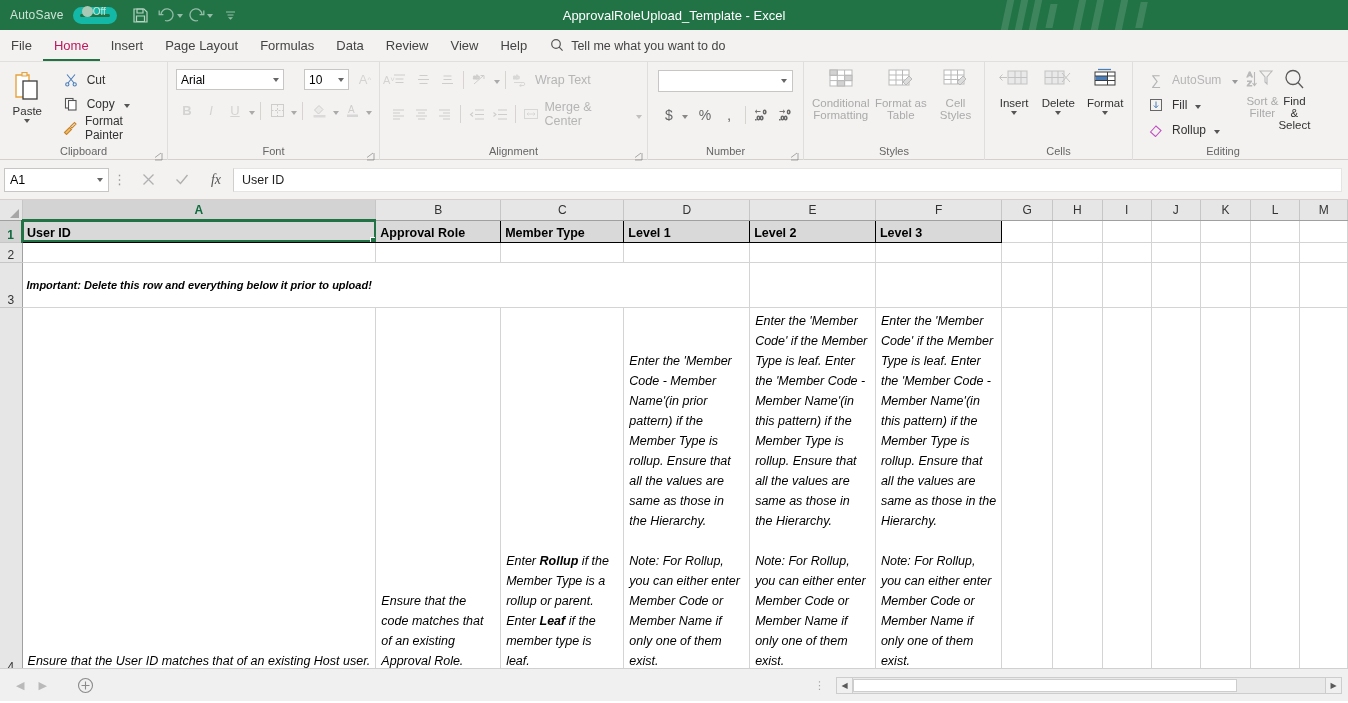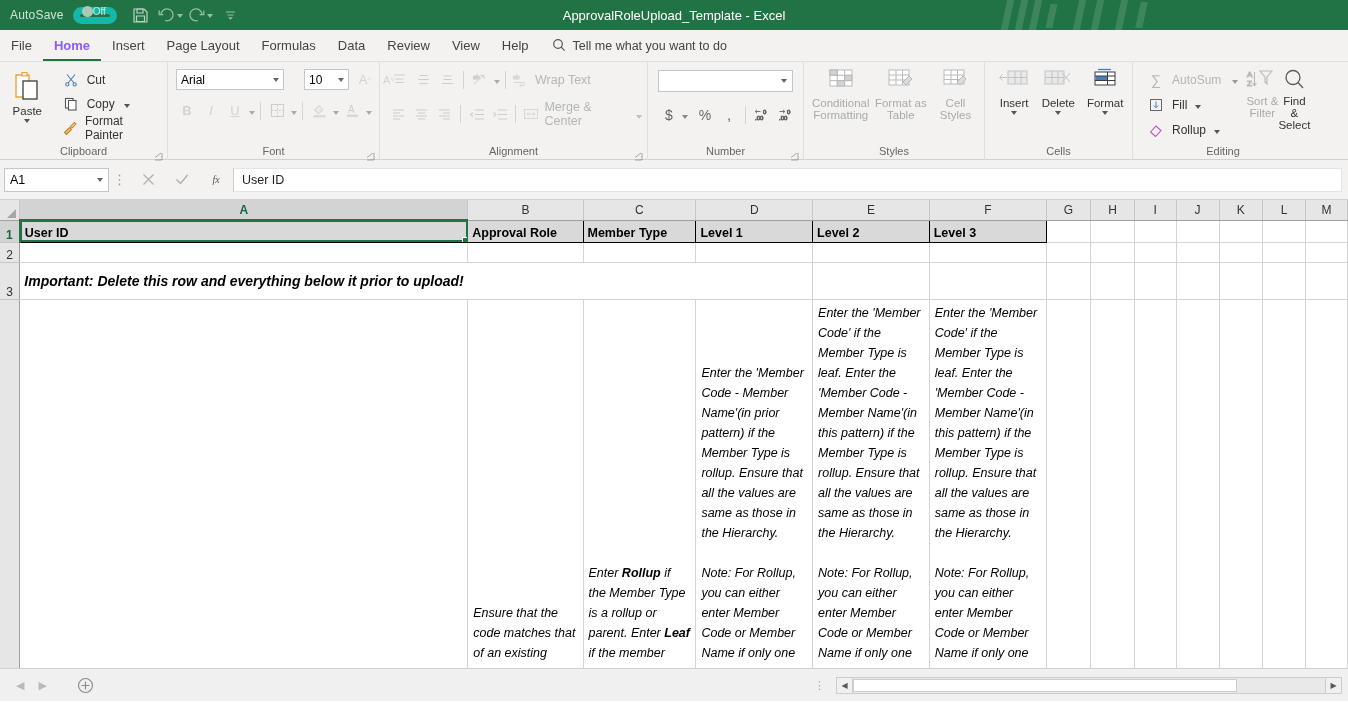--- a/index.html
+++ b/index.html
@@ -42,7 +42,7 @@
     position: relative; border-bottom: 1px solid #e1dfdd; }
   .tab { font-size: 13px; color: #444; padding: 0 11px; height: 30px; line-height: 30px;
     cursor: pointer; }
-  .tab.active { color: #8b5cf6; font-weight: 700; border-bottom: 2.5px solid #217346; }
+  .tab.active { color: #be185d; font-weight: 400; border-bottom: 2.5px solid #217346; }
   .tellme { display: flex; align-items: center; gap: 7px; font-size: 12.5px; color: #444;
     margin-left: 12px; height: 30px; }
   .tb-actions { margin-left: auto; display: flex; gap: 6px; align-items: center;

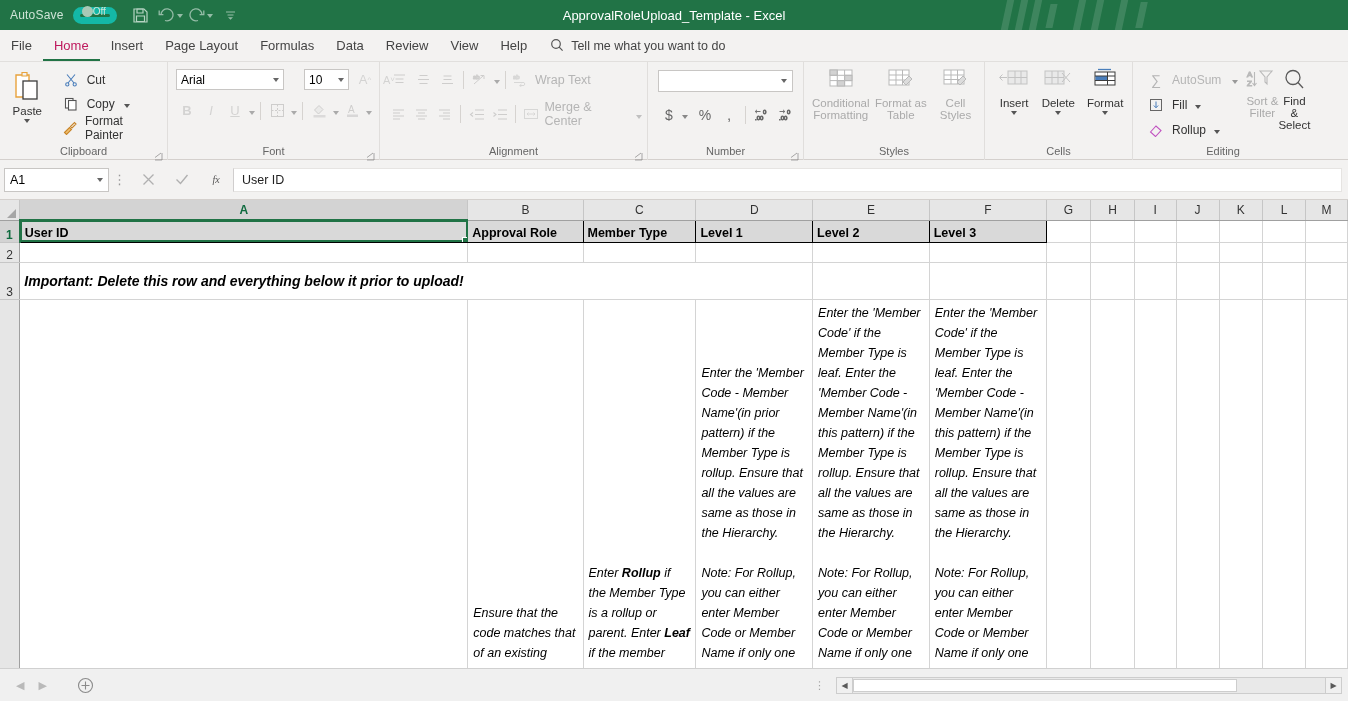--- a/index.html
+++ b/index.html
@@ -98,7 +98,7 @@
     letter-spacing: 1px; }
   .fb-icons { display: flex; align-items: center; gap: 0; }
   .fb-icons .ficon { width: 34px; height: 24px; display: flex; align-items: center;
-    justify-content: center; color: #b0b0b0; font-size: 10px; }
+    justify-content: center; color: #b0b0b0; font-size: 14px; }
   .fb-input { flex: 1; height: 24px; background: #fff; border: 1px solid #e6e4e2;
     border-left: 1px solid #d0cece; display: flex; align-items: center;
     padding: 0 8px; font-size: 12.5px; color: #222; margin-right: 2px; }

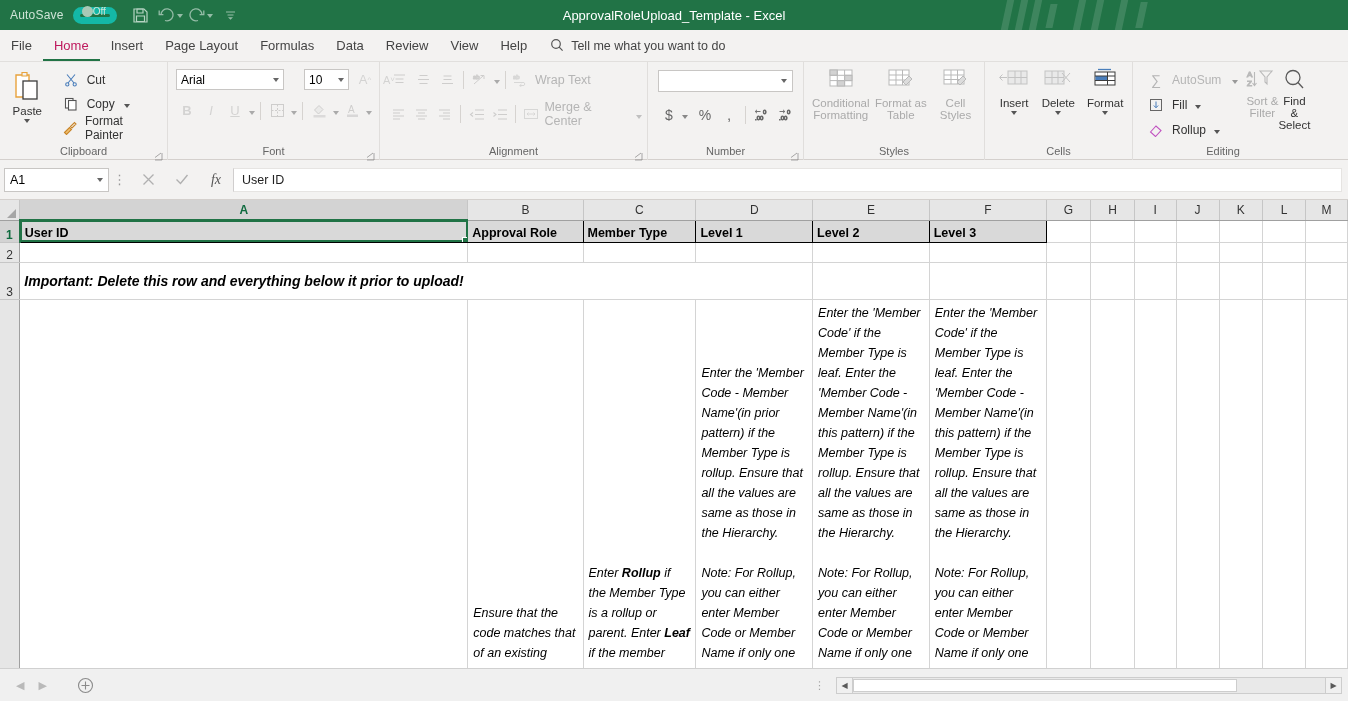--- a/index.html
+++ b/index.html
@@ -129,8 +129,8 @@
   .cell.a1sel { outline: 2px solid #217346; outline-offset: -2px; position: relative; }
   .cell.a1sel::after { content: ""; position: absolute; right: -3px; bottom: -3px;
     width: 6px; height: 6px; background: #217346; border: 1px solid #fff; }
-  .cell.warn { font-weight: bold; font-style: italic; padding: 10px 4px;
-    white-space: nowrap; font-size: 14px; }
+  .cell.warn { font-weight: bold; font-style: italic; padding: 16px 4px;
+    white-space: nowrap; font-size: 11px; }
   .cell.note { font-style: italic; padding: 3px 5px; line-height: 20px;
     vertical-align: bottom; font-size: 12.5px; }
   .cell.note p { margin: 0; }

